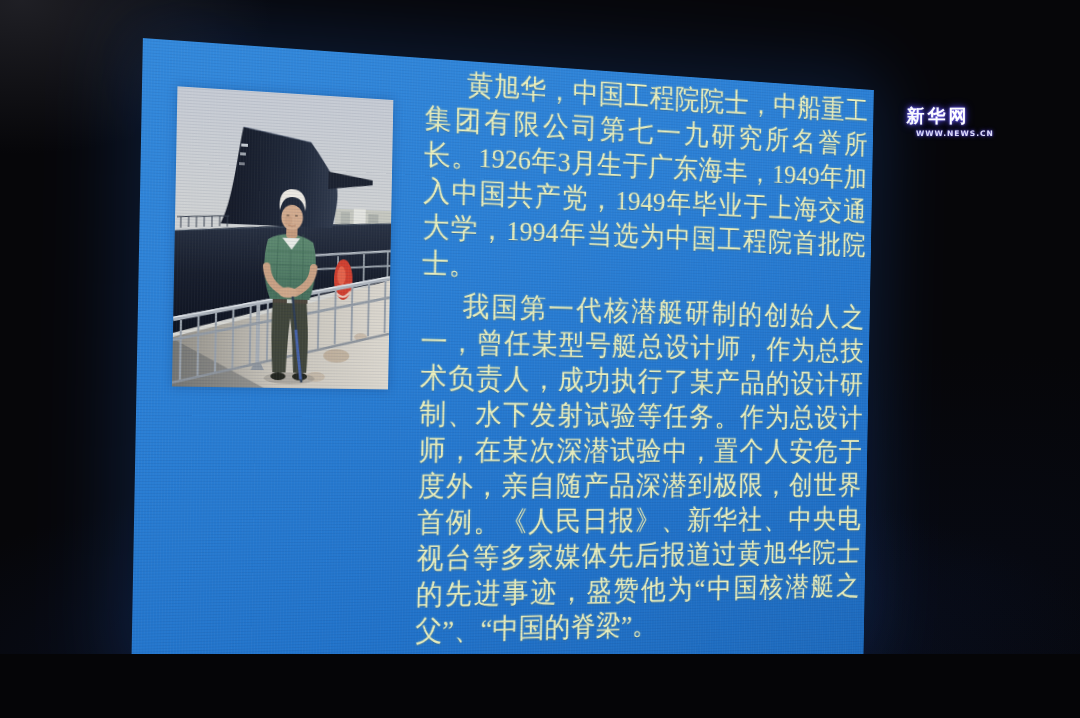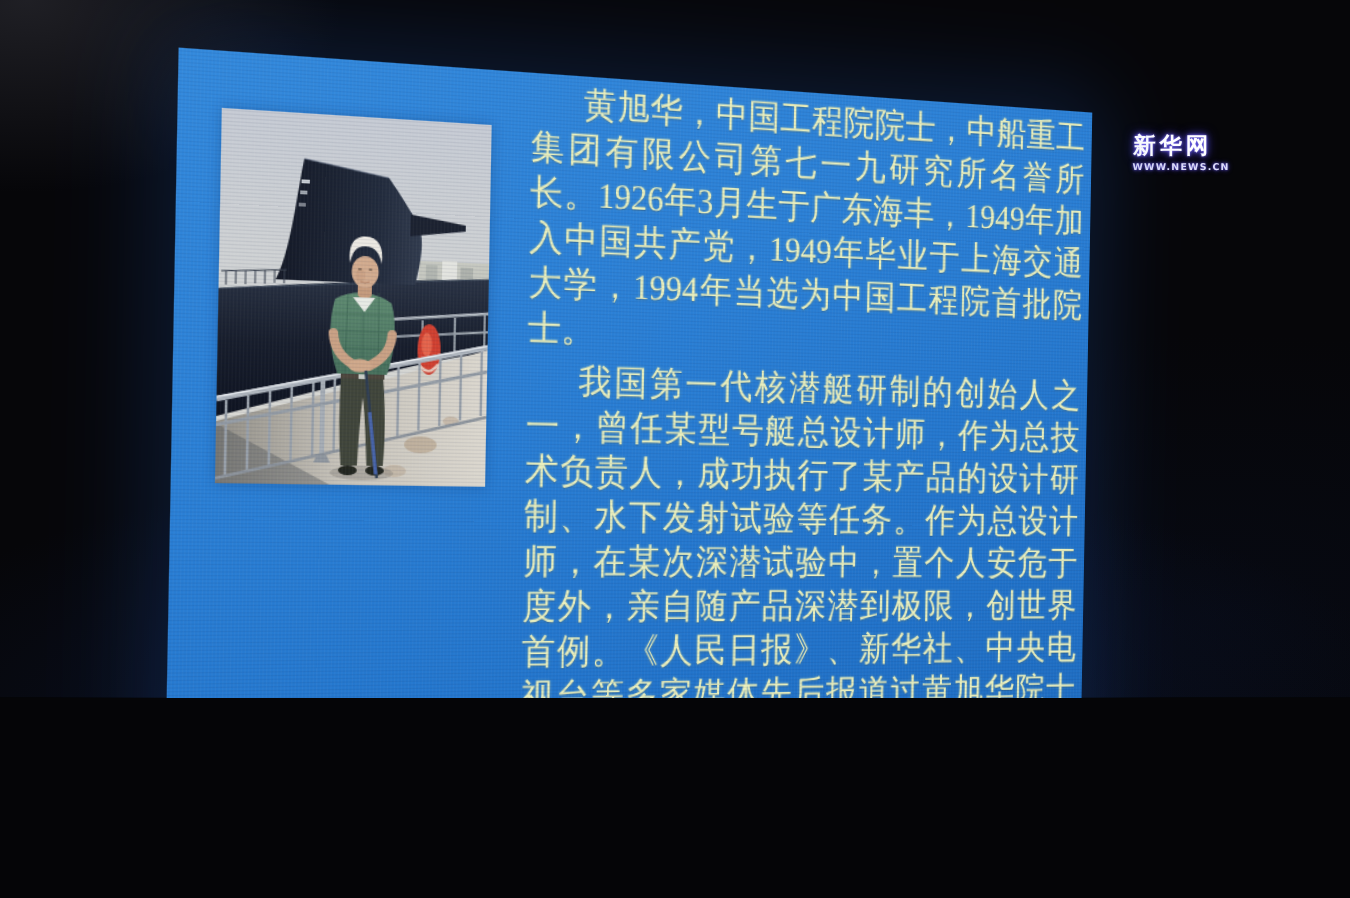--- a/index.html
+++ b/index.html
@@ -4,7 +4,7 @@
 <style>
   html,body{margin:0;padding:0;background:#050507;}
   .stage{
-    position:relative;width:1080px;height:558px;overflow:hidden;
+    position:relative;width:1080px;height:654px;overflow:hidden;
     font-family:"DejaVu Sans",sans-serif;
     background:
       radial-gradient(360px 220px at 2% 0%, rgba(56,56,64,.5), transparent 70%),

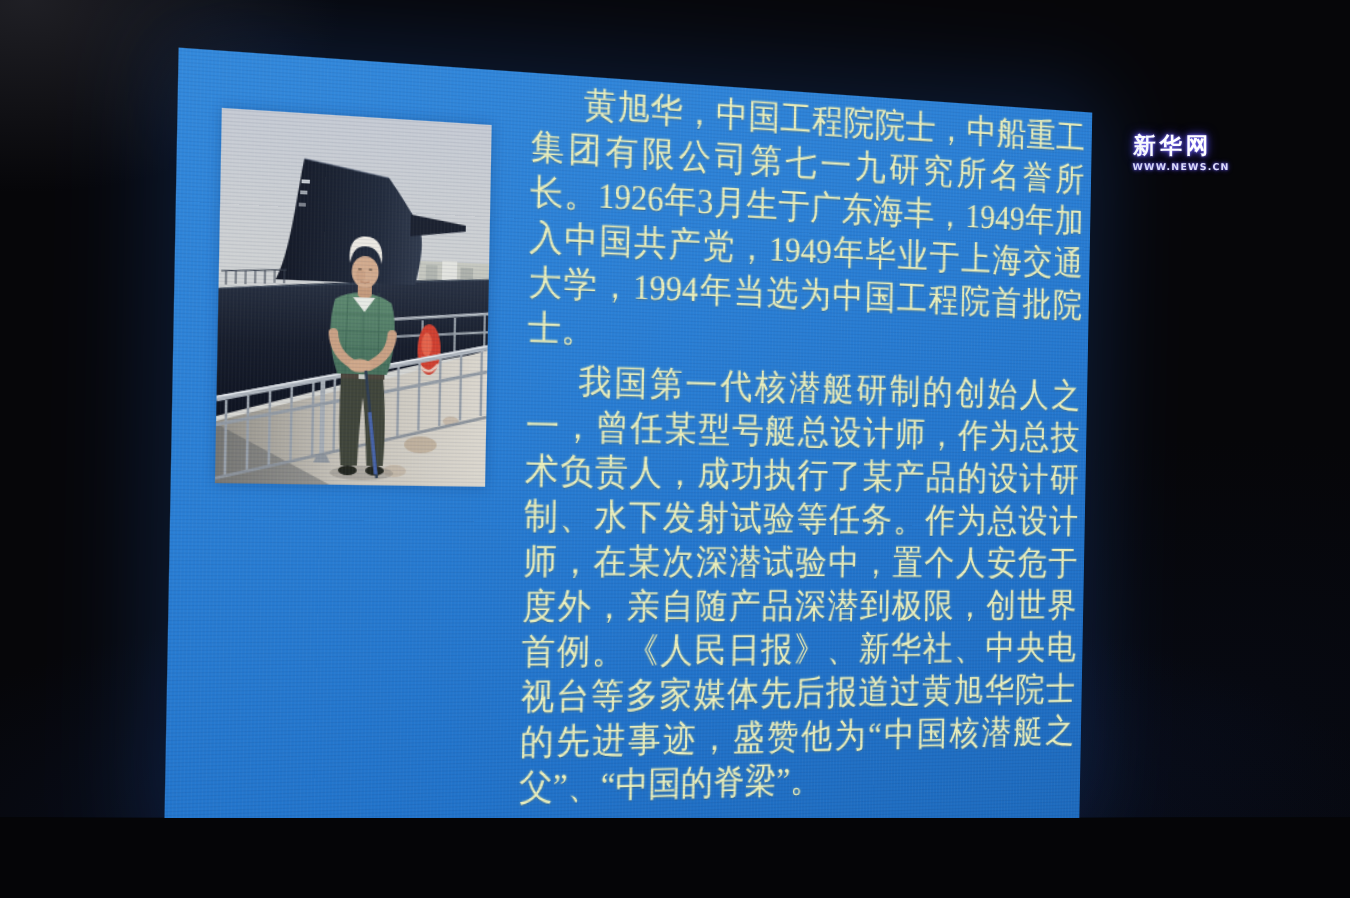--- a/index.html
+++ b/index.html
@@ -50,7 +50,7 @@
   }
   .wm-url{
     margin-top:1px;font-size:7.5px;font-weight:bold;letter-spacing:1px;color:#dcdcf8;
-    white-space:nowrap;text-shadow:0 0 2px #6a5ae0,0 0 4px #4038b8;
+    white-space:nowrap;text-shadow:0 0 2px #6a5ae0,0 0 4px #4038b8;margin-left:10px;
   }
 </style>
 </head>

